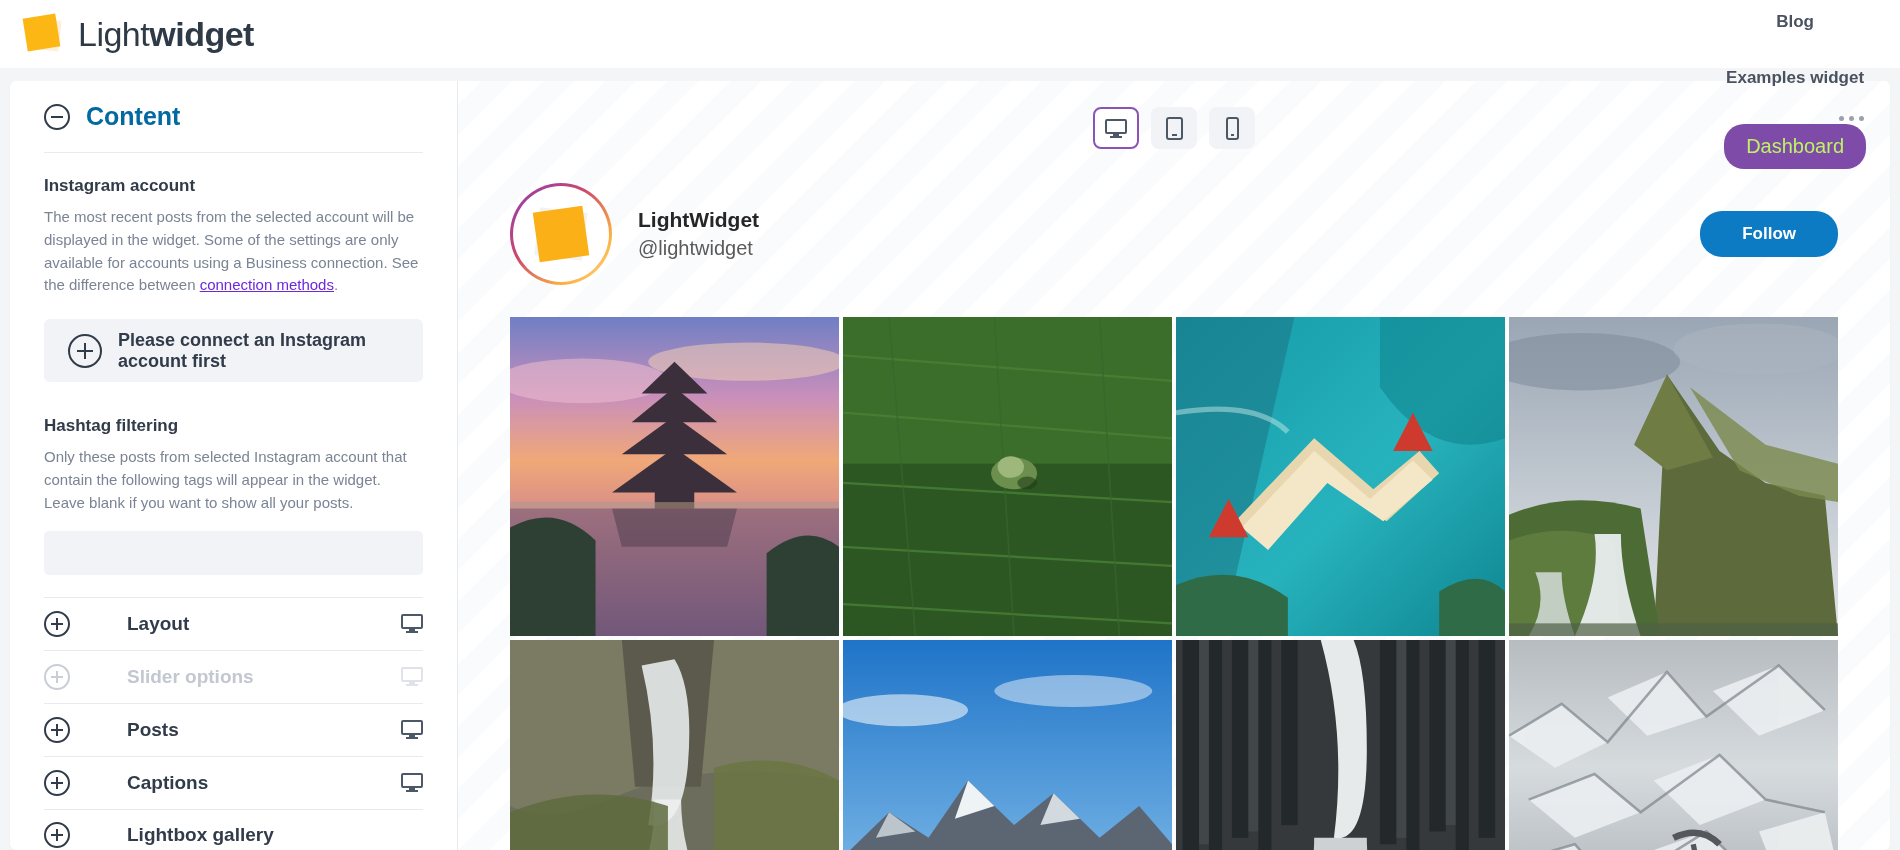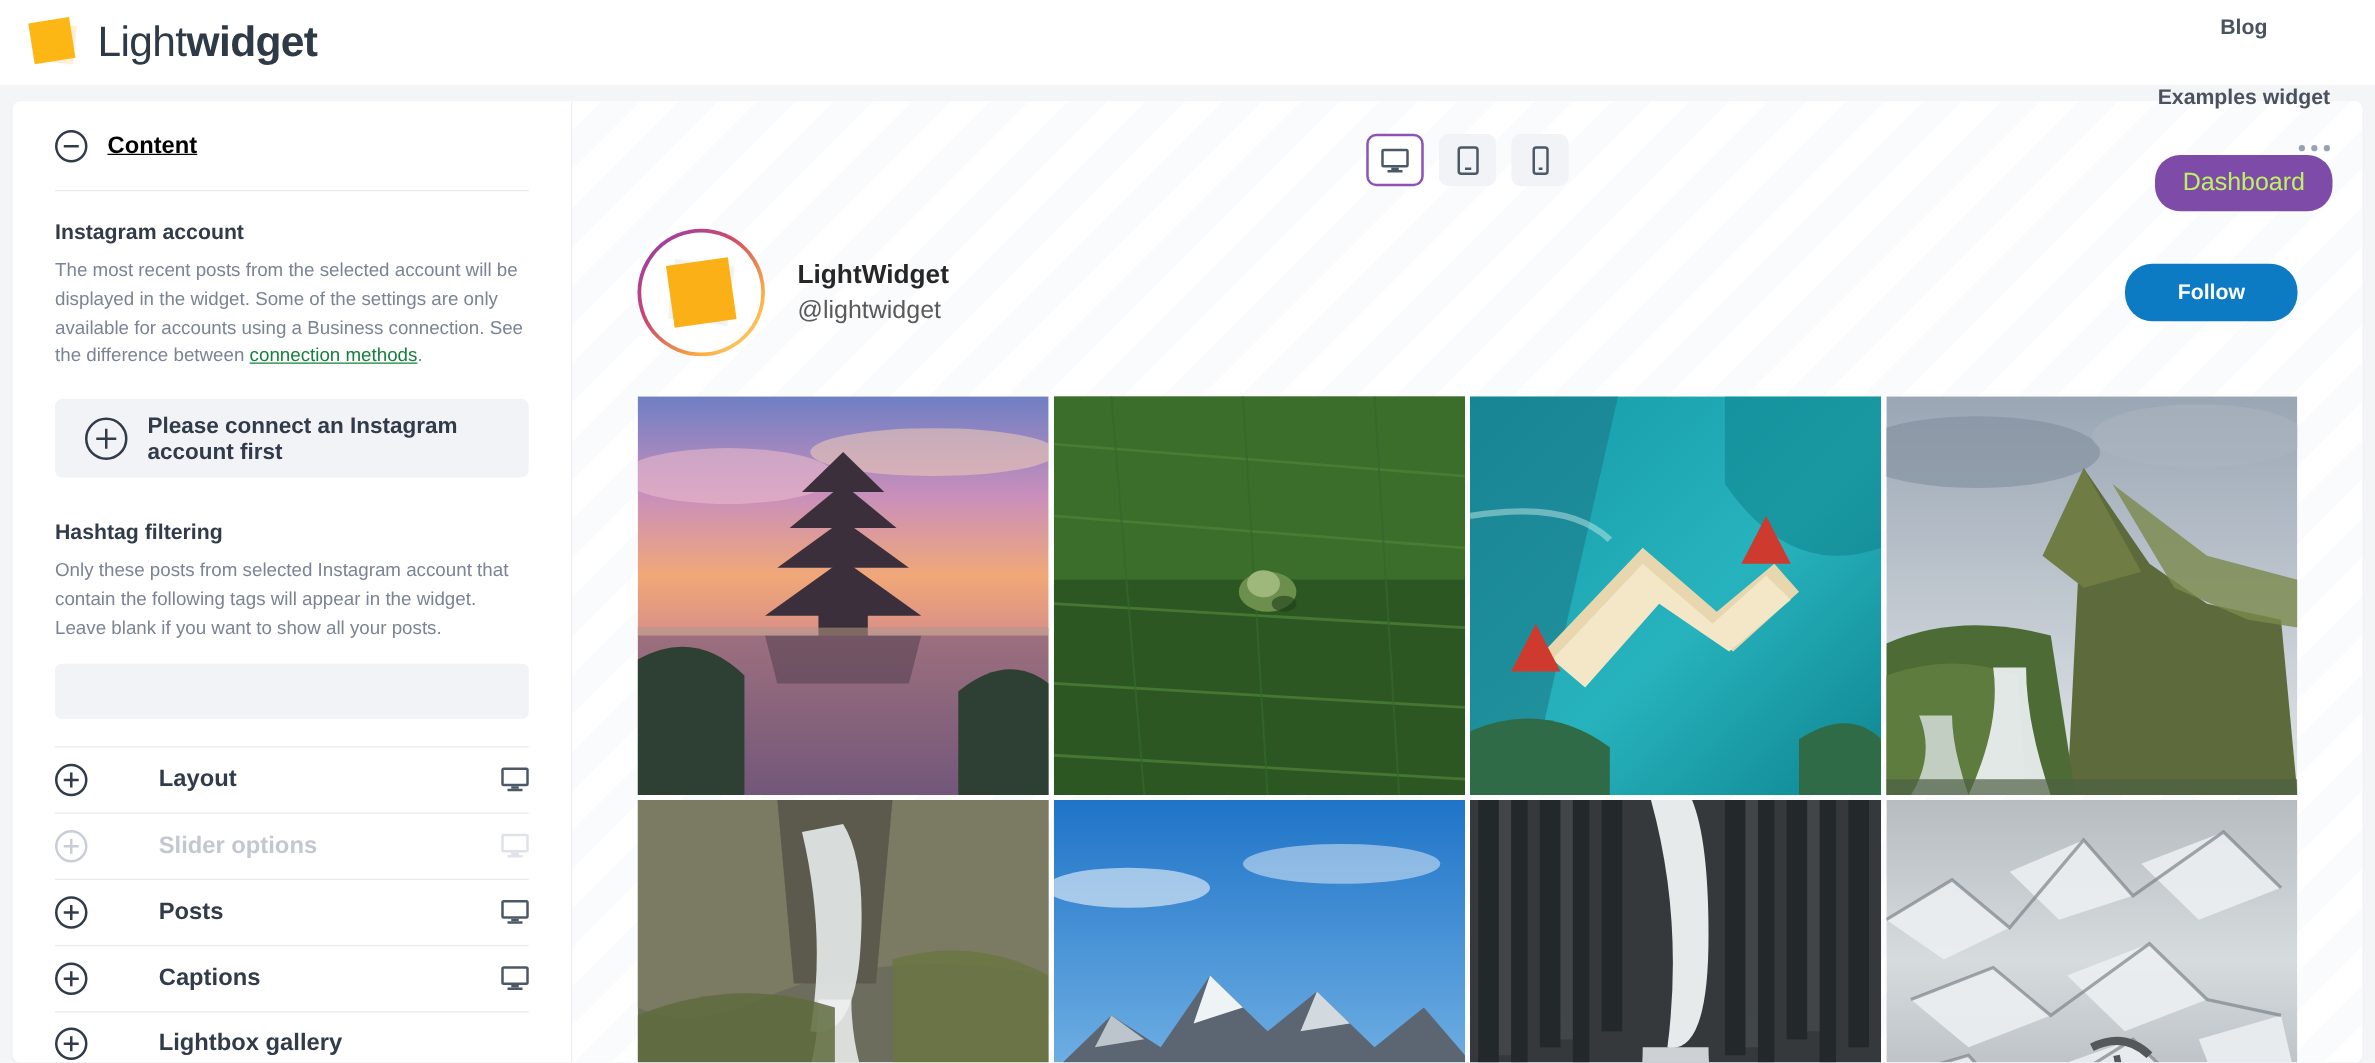--- a/index.html
+++ b/index.html
@@ -82,7 +82,7 @@
     cursor: pointer;
   }
   .section-head .title {
-    font-size: 19px; font-weight: 700; color: #000000; text-decoration: underline;
+    font-size: 25px; font-weight: 700; color: #0369a1;
   }
   .circ {
     width: 26px; height: 26px; border-radius: 50%;

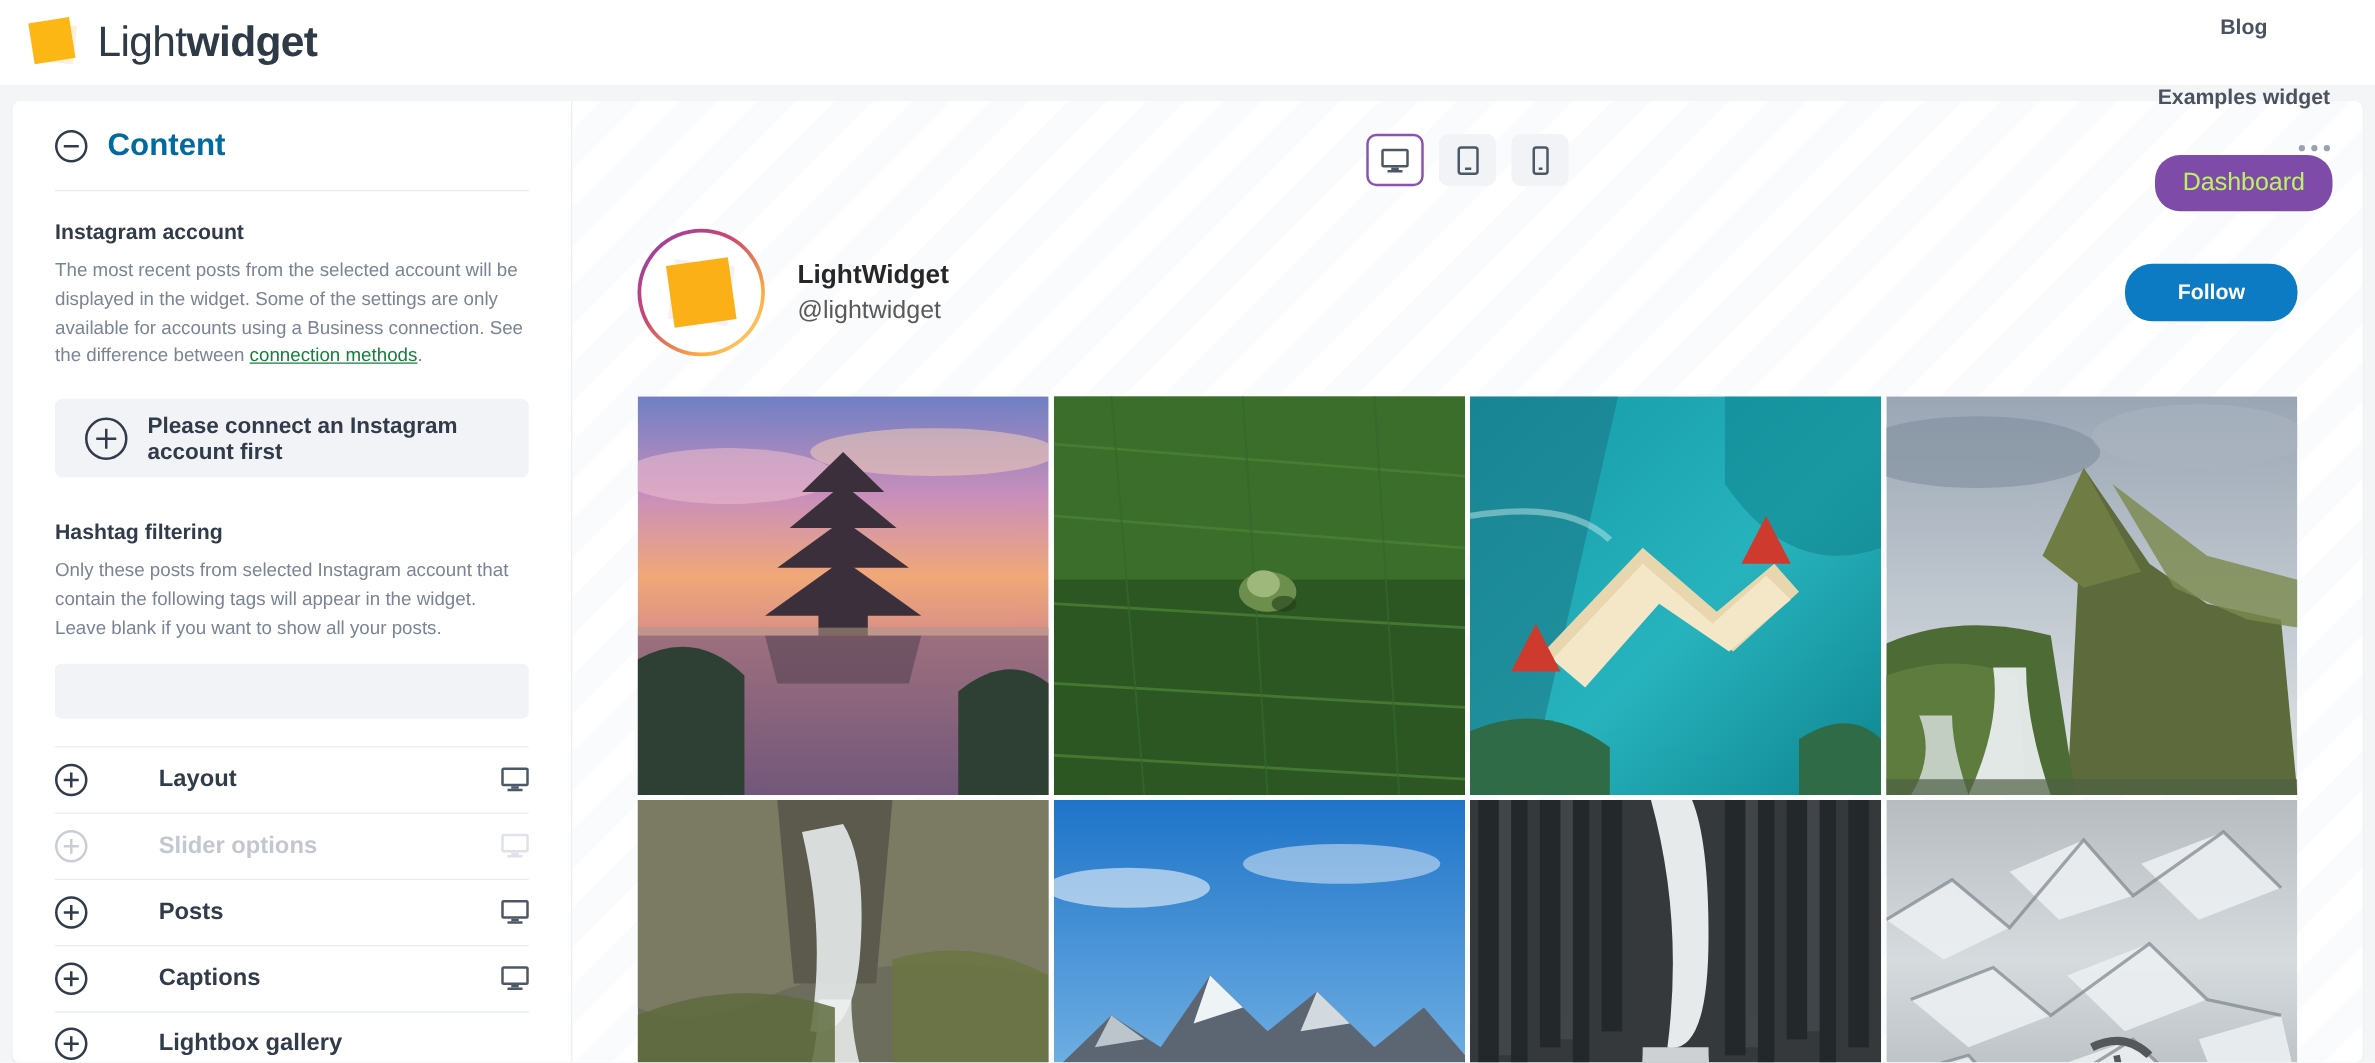--- a/index.html
+++ b/index.html
@@ -105,7 +105,7 @@
   .field-desc {
     font-size: 15px; line-height: 1.52; color: #7b8494;
   }
-  .field-desc a { color: #15803d; text-decoration: underline; cursor: pointer; }
+  .field-desc a { color: #6d28d9; text-decoration: underline; cursor: pointer; }
 
   .connect-box {
     margin-top: 22px;

